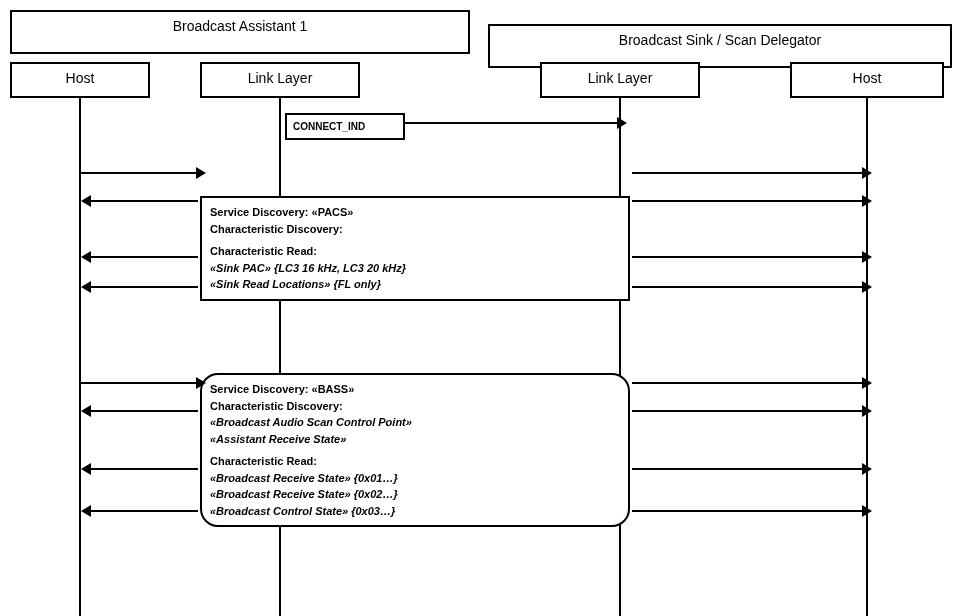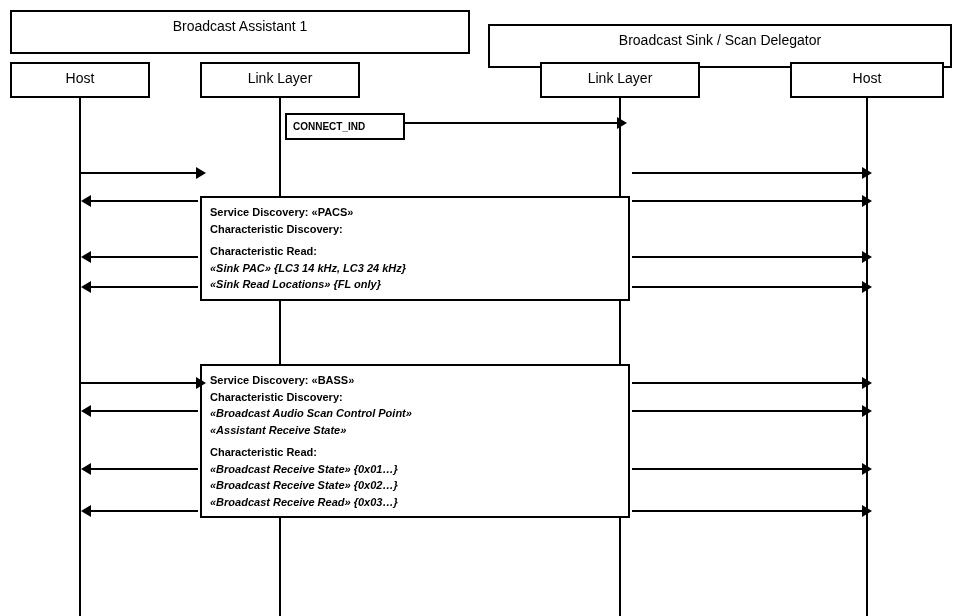--- a/index.html
+++ b/index.html
@@ -135,7 +135,7 @@
       <span class="bold">Characteristic Read:</span>
     </div>
     <div>
-      <span class="bold italic">«Sink PAC» {LC3 14 kHz, LC3 24 kHz}</span>
+      <span class="bold italic">«Sink PAC» {LC3 16 kHz, LC3 20 kHz}</span>
     </div>
     <div>
       <span class="bold italic">«Sink Read Locations» {FL only}</span>

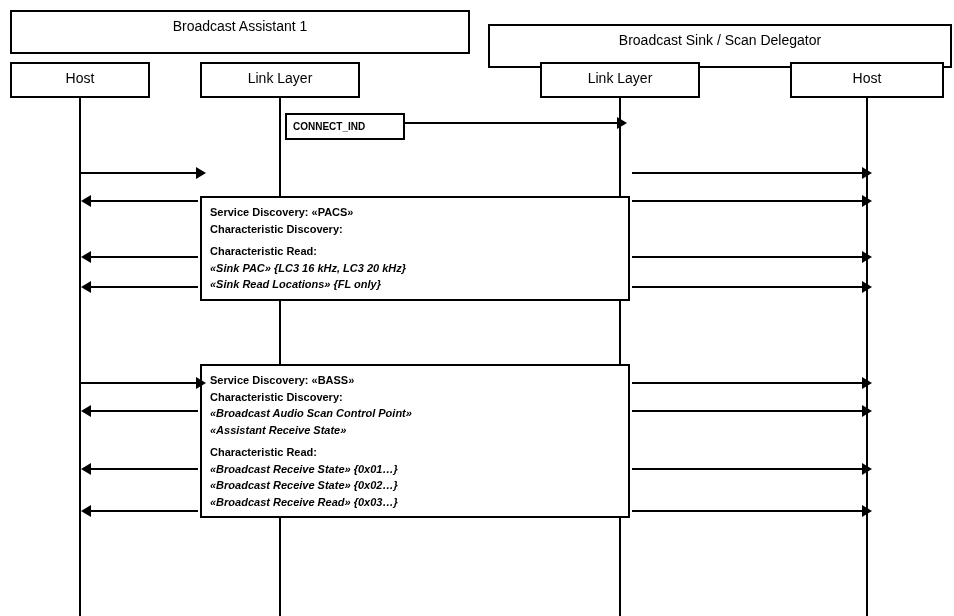--- a/index.html
+++ b/index.html
@@ -158,7 +158,7 @@
 
   <div class="hline arrow-right" style="left:632px; top:286px; width:232px;"></div>
 
-  <div class="info-box" style="left:200px; top:364px; width:430px;">
+  <div class="info-box" style="left:200px; top:373px; width:430px;border-radius:18px;">
     <div>
       <span class="bold">Service Discovery: «BASS»</span>
     </div>

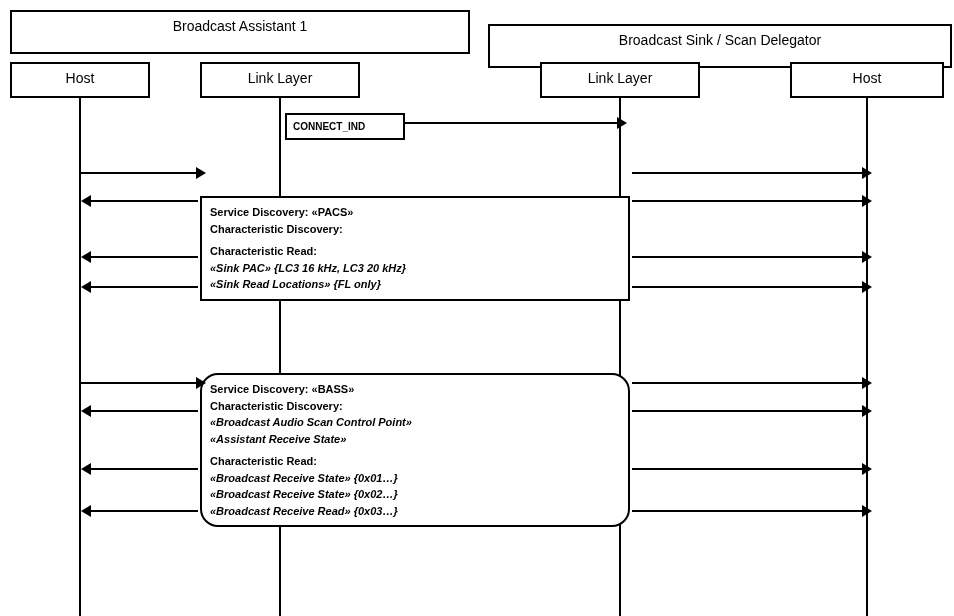--- a/index.html
+++ b/index.html
@@ -181,7 +181,7 @@
       <span class="bold italic">«Broadcast Receive State» {0x02…}</span>
     </div>
     <div>
-      <span class="bold italic">«Broadcast Receive Read» {0x03…}</span>
+      <span class="bold italic">«Broadcast Control State» {0x03…}</span>
     </div>
   </div>
 

